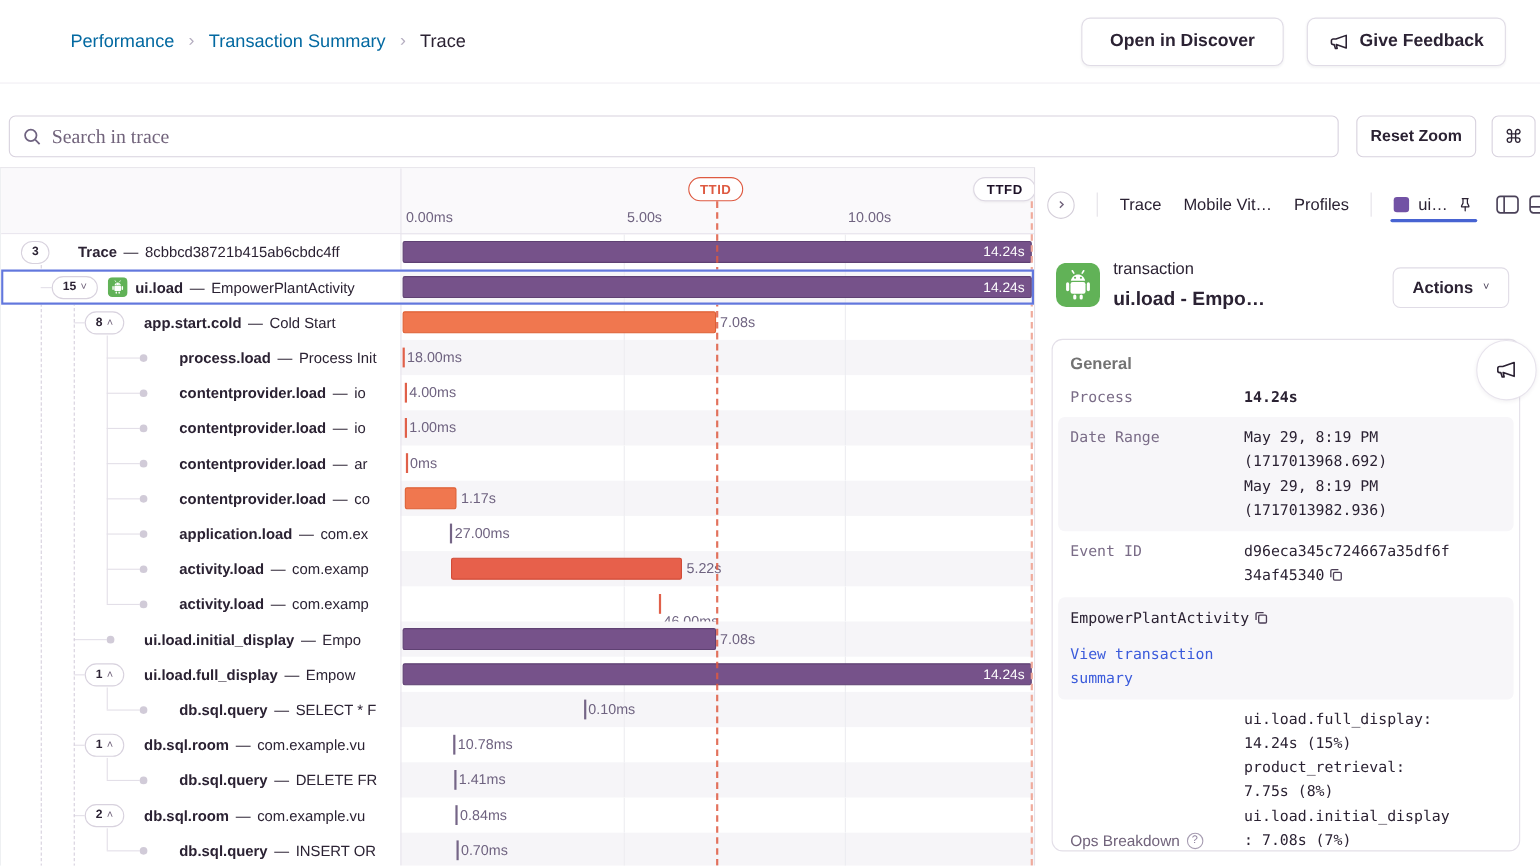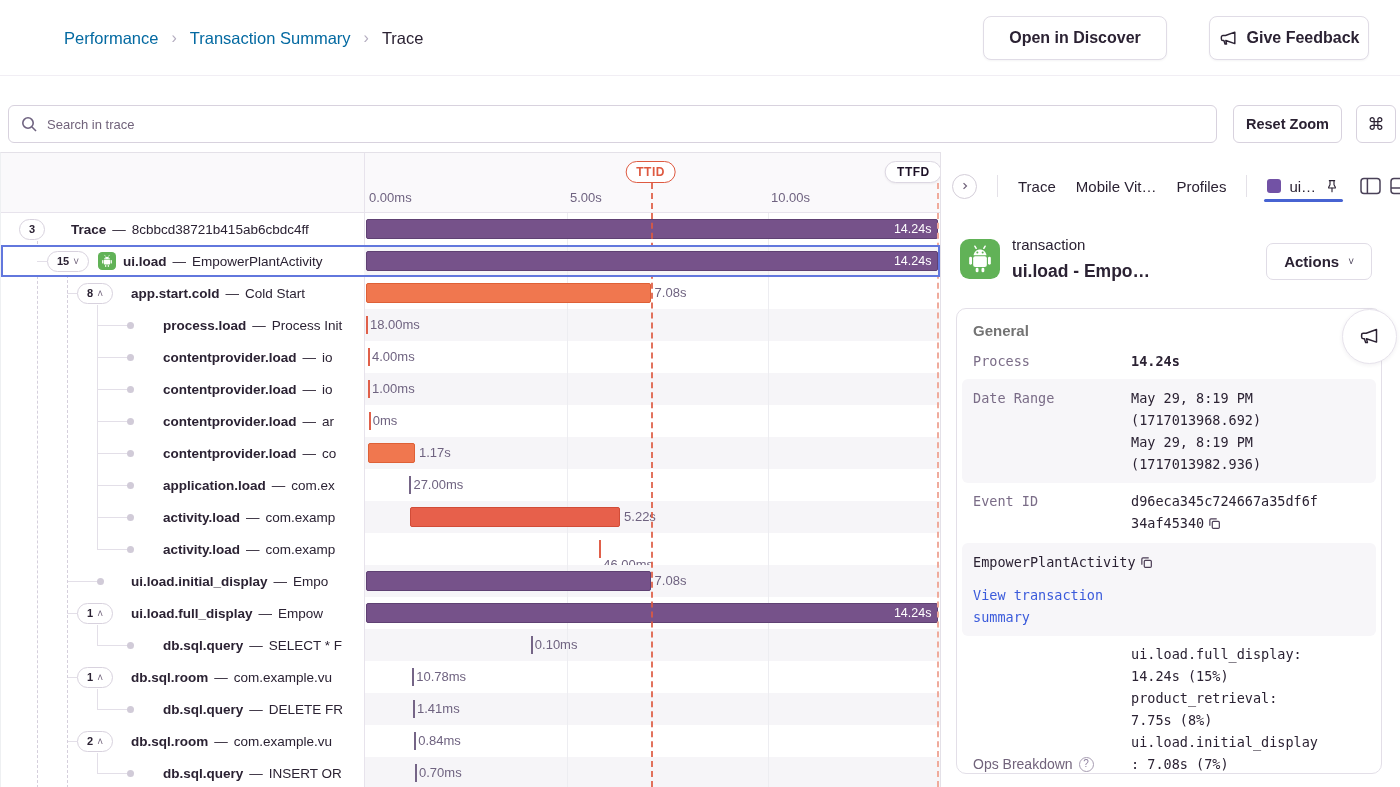--- a/index.html
+++ b/index.html
@@ -16,7 +16,7 @@
   font-family:inherit;font-weight:700;font-size:16px;color:#2b2233;display:flex;align-items:center;justify-content:center;
   gap:9px;box-shadow:0 1px 2px rgba(43,34,51,.05);cursor:pointer}
 #btn-discover{right:233px;width:184px}
-#btn-feedback{right:31px;width:160px}
+#btn-feedback{right:31px;width:181px}
 
 
 .search-wrap{position:absolute;left:8px;top:105px;width:1209px;height:38px}

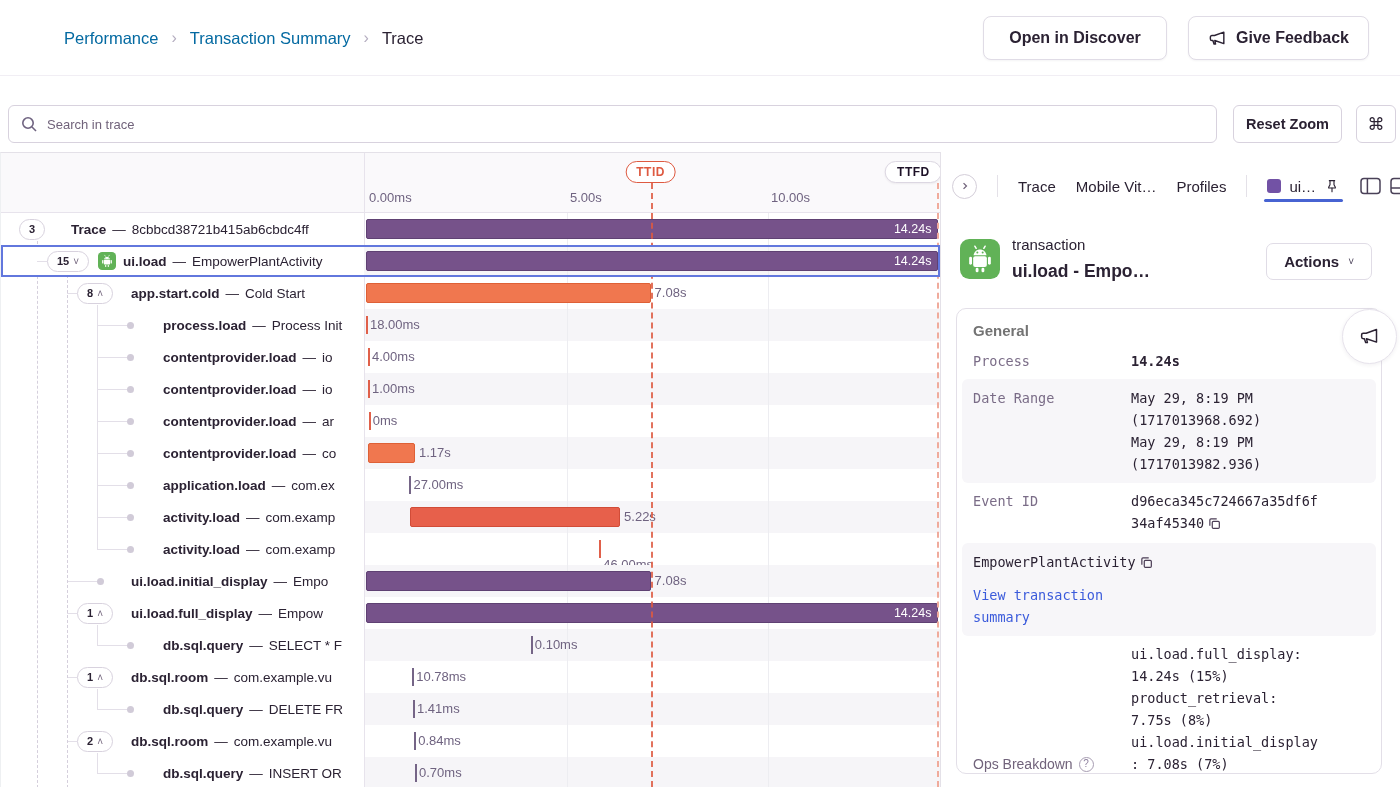--- a/index.html
+++ b/index.html
@@ -21,7 +21,7 @@
 
 .search-wrap{position:absolute;left:8px;top:105px;width:1209px;height:38px}
 .search-wrap input{width:100%;height:100%;border:1px solid #d8d2de;border-radius:6px;padding:0 12px 0 38px;
-  font-family:Liberation Sans, sans-serif;font-size:13px;color:#2b2233;outline:none}
+  font-family:Liberation Serif, serif;font-size:18px;color:#2b2233;outline:none}
 .search-wrap input::placeholder{color:#71637b}
 .search-icon{position:absolute;left:11px;top:9px;color:#6f6380}
 .tb-btn{position:absolute;top:105px;height:38px;border:1px solid #d8d2de;border-radius:6px;background:#fff;

